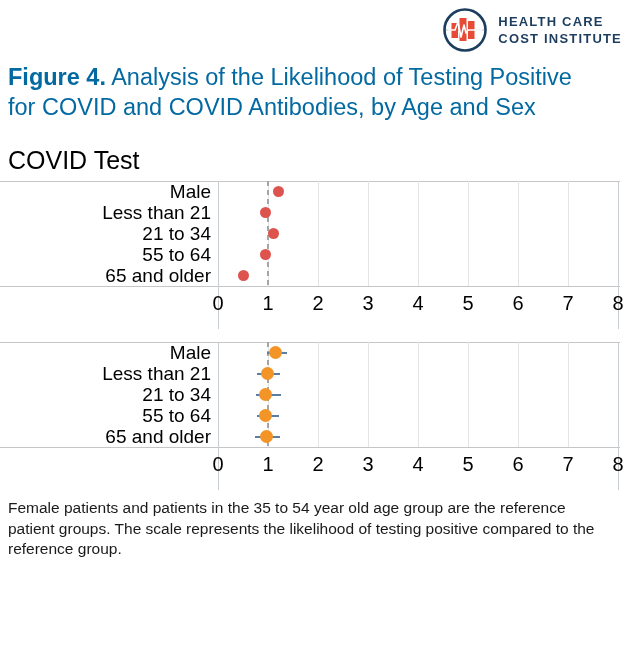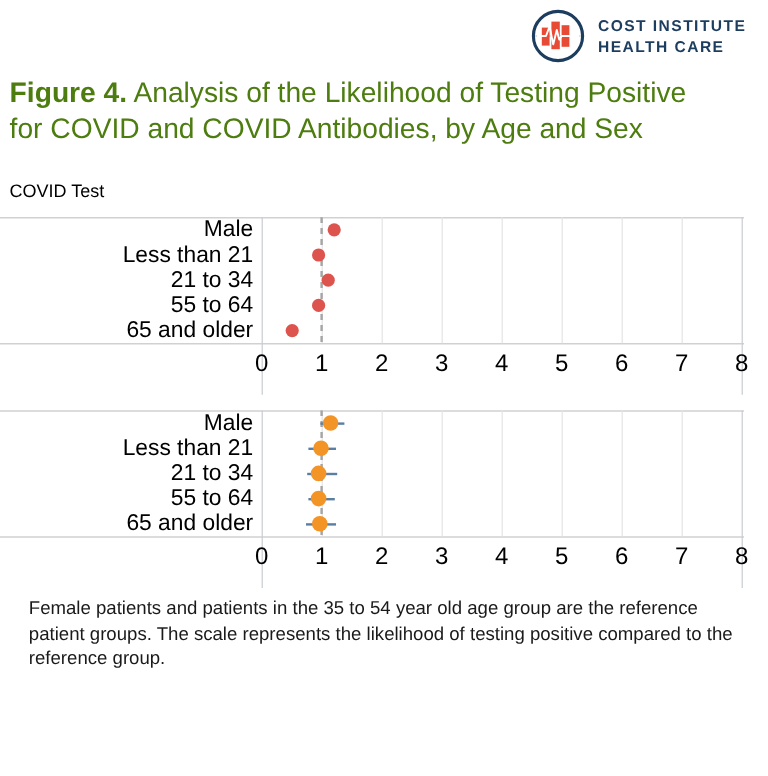--- a/index.html
+++ b/index.html
@@ -72,8 +72,8 @@
         <polyline points="6,23 13,23 16,15 19,30 22,18 24,26 26,23 40,23" fill="none" stroke="#ffffff" stroke-width="1.6" stroke-linejoin="round" stroke-linecap="round"></polyline>
       </svg>
       <div class="logo-text">
+        <div>HEALTH CARE</div>
         <div>COST INSTITUTE</div>
-        <div>HEALTH CARE</div>
       </div>
     </div>
   </div>

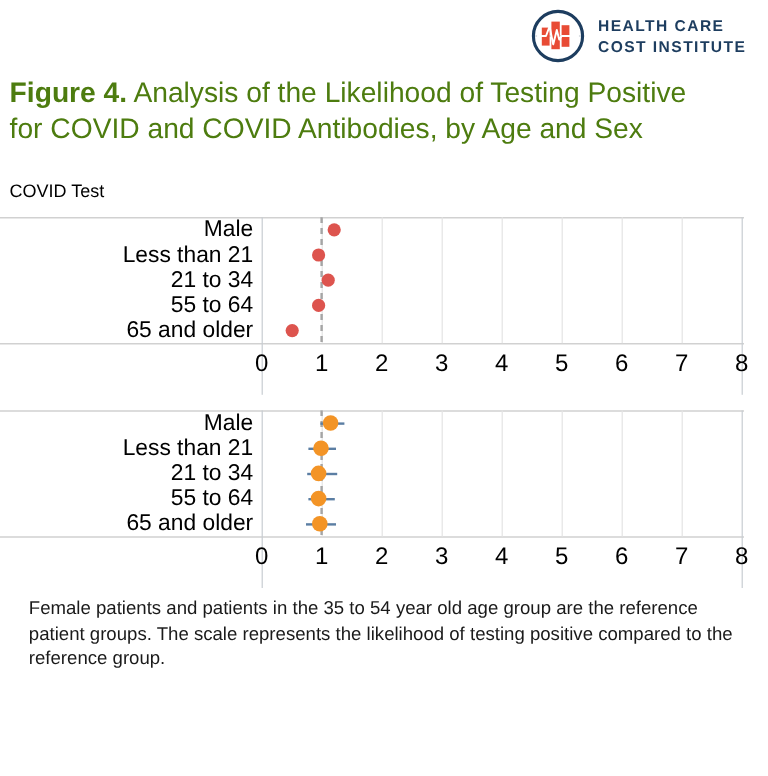--- a/index.html
+++ b/index.html
@@ -22,7 +22,7 @@
   
   .figure-title{
     margin:2px 8px 0 8px;max-width:566px;
-    font-size:23.5px;line-height:30px;font-weight:normal;color:#4d7c0f;
+    font-size:23.5px;line-height:30px;font-weight:normal;color:#0369a1;
   }
   .figure-title .fig-label{font-weight:bold;}
   

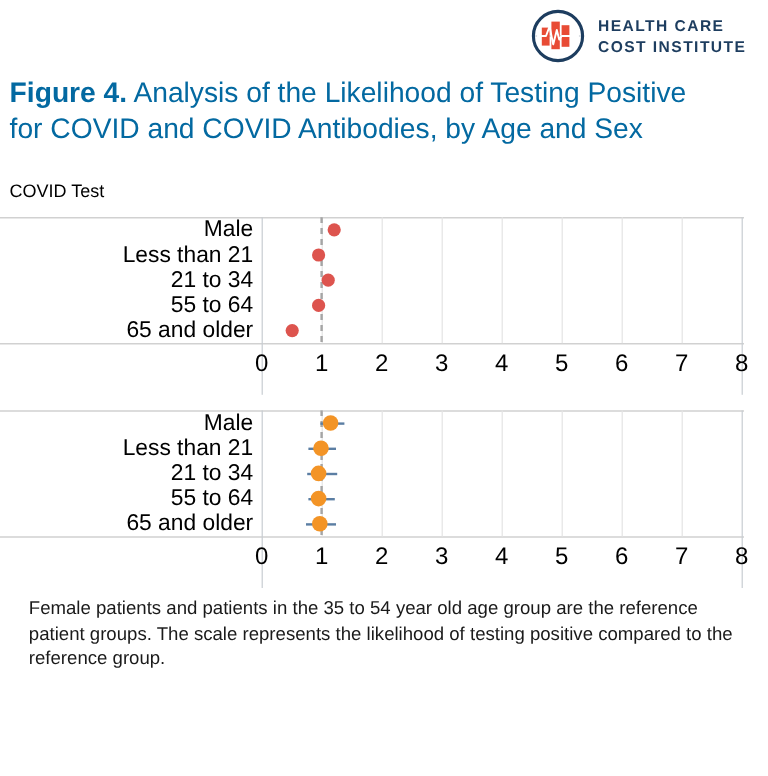--- a/index.html
+++ b/index.html
@@ -27,7 +27,7 @@
   .figure-title .fig-label{font-weight:bold;}
   
   .chart-title{
-    margin:26px 0 0 8px;font-size:15px;line-height:24px;
+    margin:26px 0 0 8px;font-size:25px;line-height:24px;
     font-weight:normal;color:#000;
   }
   .chart-title.second{margin-top:22px;}

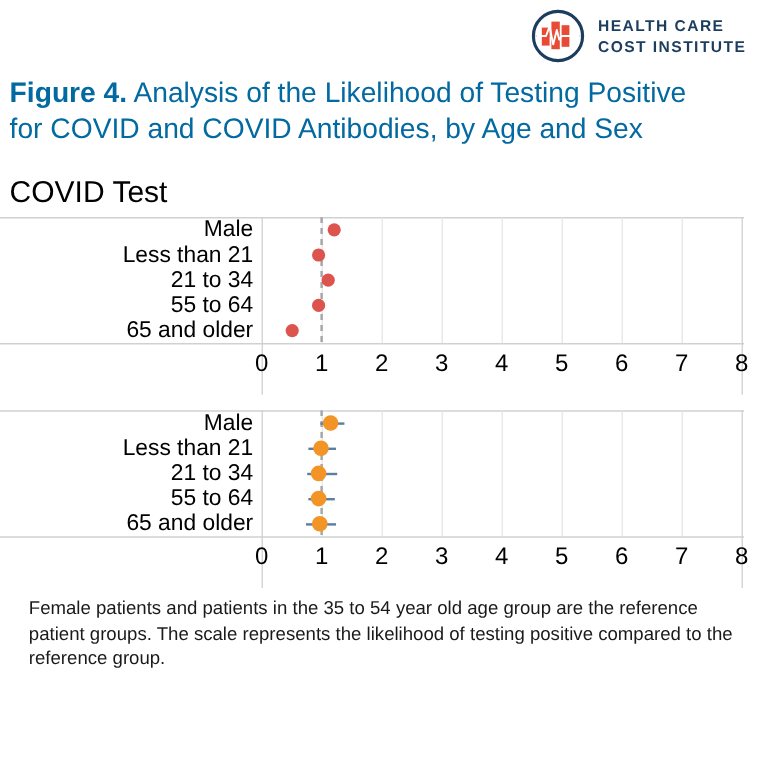--- a/index.html
+++ b/index.html
@@ -52,7 +52,7 @@
   }
   
   .footnote{
-    margin:6px 8px 0 24px;max-width:601px;
+    margin:6px 8px 0 8px;max-width:601px;
     font-size:15.5px;line-height:20.5px;color:#1a1a1a;
   }
 </style>

